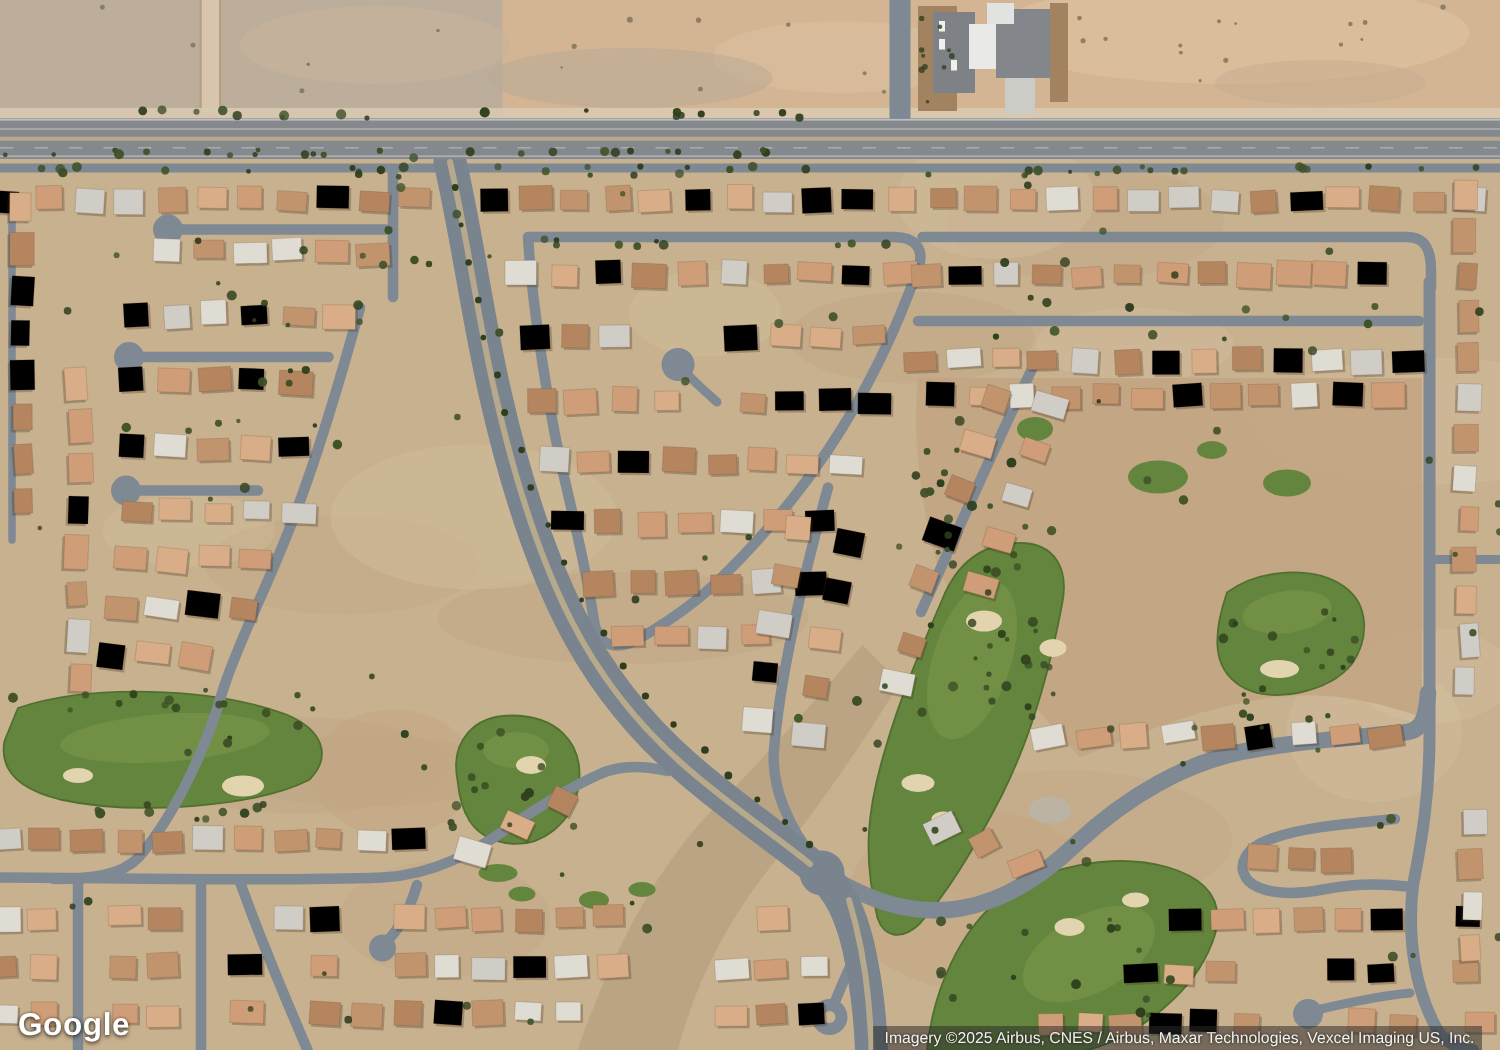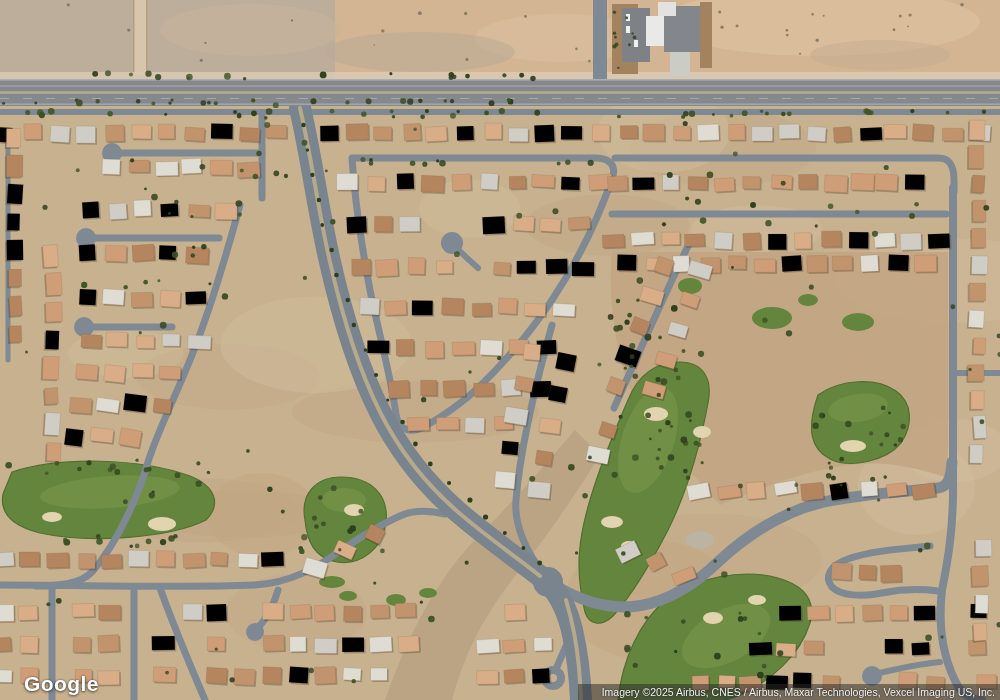--- a/index.html
+++ b/index.html
@@ -6,7 +6,7 @@
   .stage{position:relative;width:1000px;height:700px;overflow:hidden;
          font-family:"Liberation Sans",sans-serif;}
   .stage svg{position:absolute;left:0;top:0;display:block;}
-  .glogo{position:absolute;left:24px;bottom:4px;color:#fff;font-size:21px;
+  .glogo{position:absolute;left:12px;bottom:4px;color:#fff;font-size:21px;
          font-weight:bold;letter-spacing:.4px;
          text-shadow:0 1px 3px rgba(0,0,0,.6),0 0 2px rgba(0,0,0,.45);
          cursor:pointer;user-select:none;}

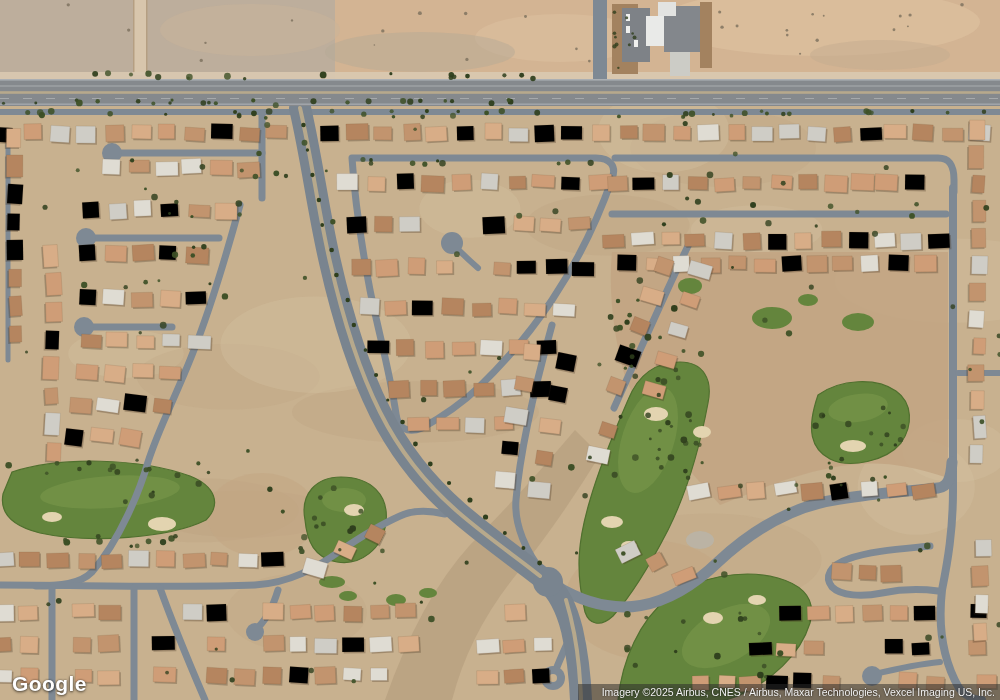--- a/index.html
+++ b/index.html
@@ -10,9 +10,9 @@
          font-weight:bold;letter-spacing:.4px;
          text-shadow:0 1px 3px rgba(0,0,0,.6),0 0 2px rgba(0,0,0,.45);
          cursor:pointer;user-select:none;}
-  .attr{position:absolute;right:0;bottom:0;height:16px;line-height:16px;
+  .attr{position:absolute;right:12px;bottom:0;height:16px;line-height:16px;
         background:rgba(42,42,42,.52);color:#f2f2f2;font-size:10.5px;
-        padding:0 5px 0 24px;white-space:nowrap;
+        padding:0 5px 0 8px;white-space:nowrap;
         text-shadow:0 0 2px rgba(0,0,0,.8);}
 </style>
 </head>

